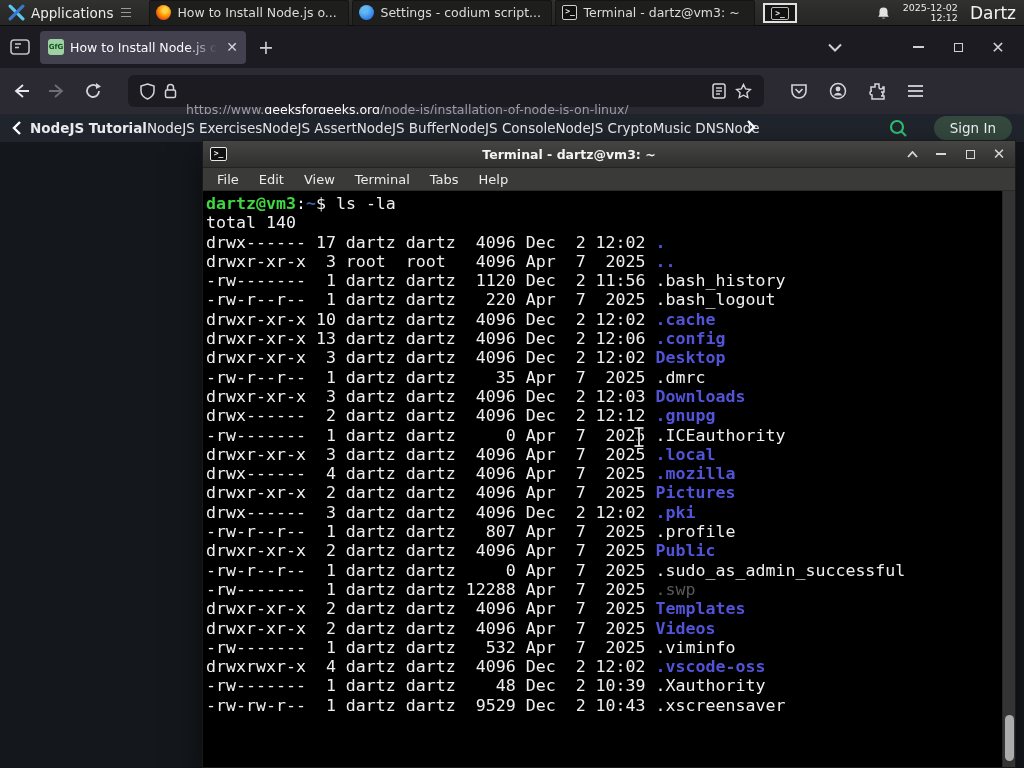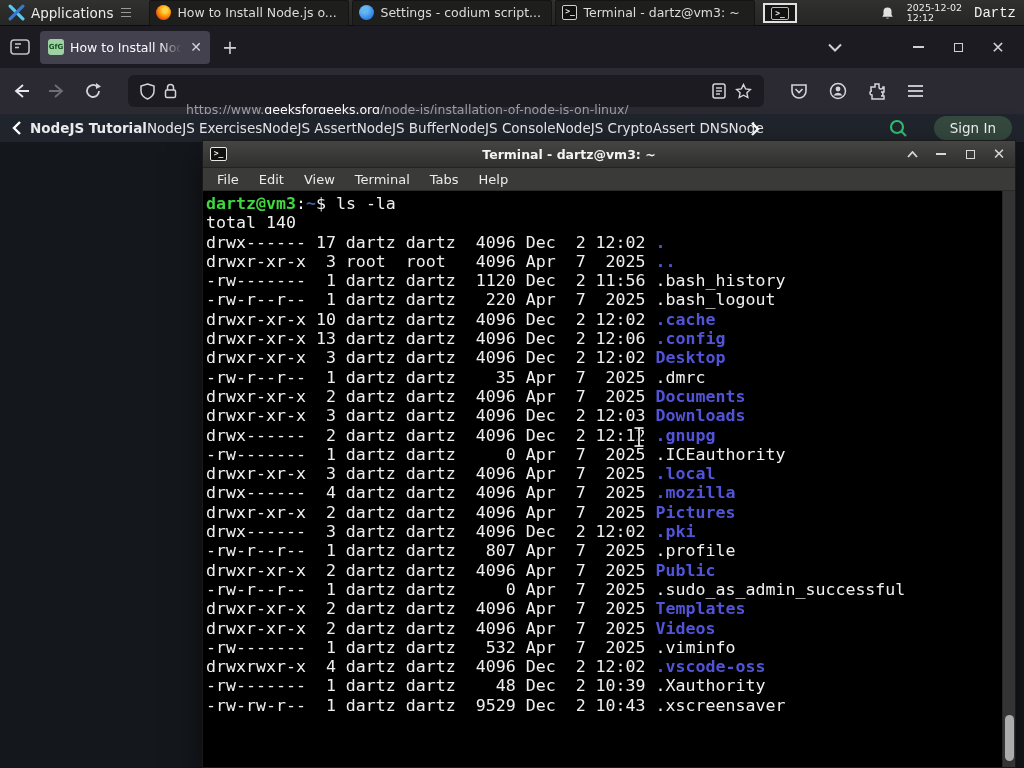--- a/index.html
+++ b/index.html
@@ -31,7 +31,7 @@
   .pager-mini { width:18px; height:13px; border-color:#bbb; }
   .panel-right { position:absolute; right:4px; top:0; height:26px; display:flex; align-items:center; gap:12px; }
   .bell { width:15px; height:15px; }
-  .clock { text-align:left; font-size:9.5px; line-height:10.5px; color:#ececec; }
+  .clock { text-align:right; font-size:9.5px; line-height:10.5px; color:#ececec; }
   .user-label { font-size:14px; color:#f2f2f2; padding-right:4px;font-family:Liberation Mono, monospace; }
 
   

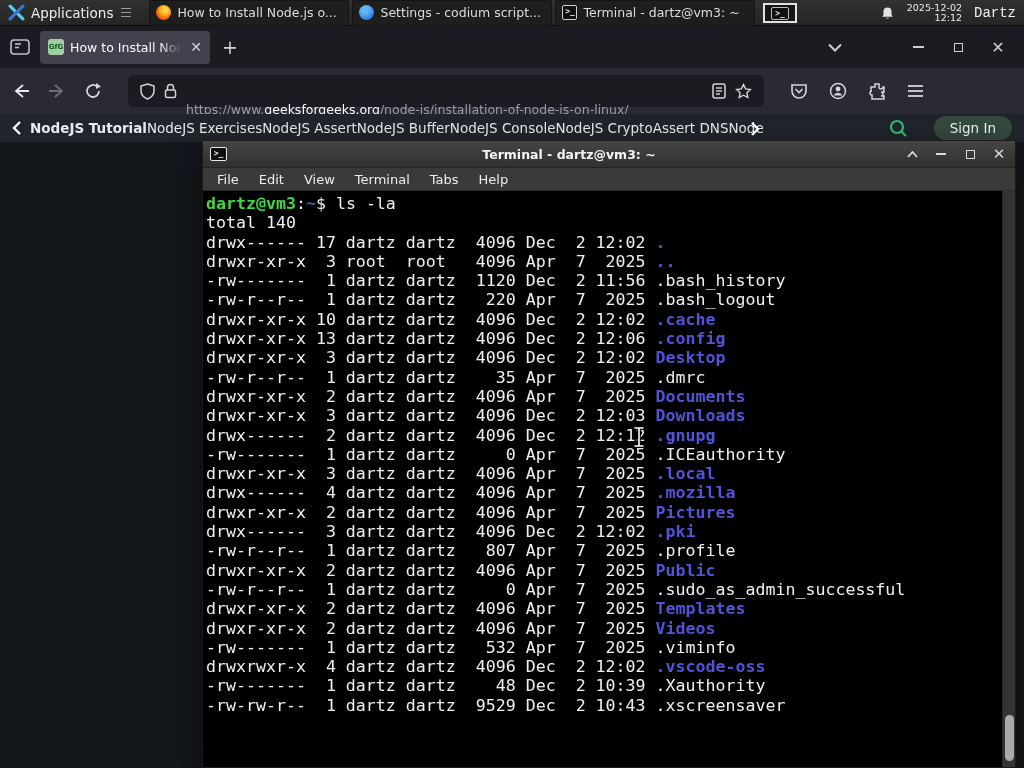--- a/index.html
+++ b/index.html
@@ -32,7 +32,7 @@
   .panel-right { position:absolute; right:4px; top:0; height:26px; display:flex; align-items:center; gap:12px; }
   .bell { width:15px; height:15px; }
   .clock { text-align:right; font-size:9.5px; line-height:10.5px; color:#ececec; }
-  .user-label { font-size:14px; color:#f2f2f2; padding-right:4px;font-family:Liberation Mono, monospace; }
+  .user-label { font-size:17px; color:#f2f2f2; padding-right:4px; }
 
   
   .tabbar { position:absolute; top:26px; left:0; right:0; height:42px; background:#1c1b22;

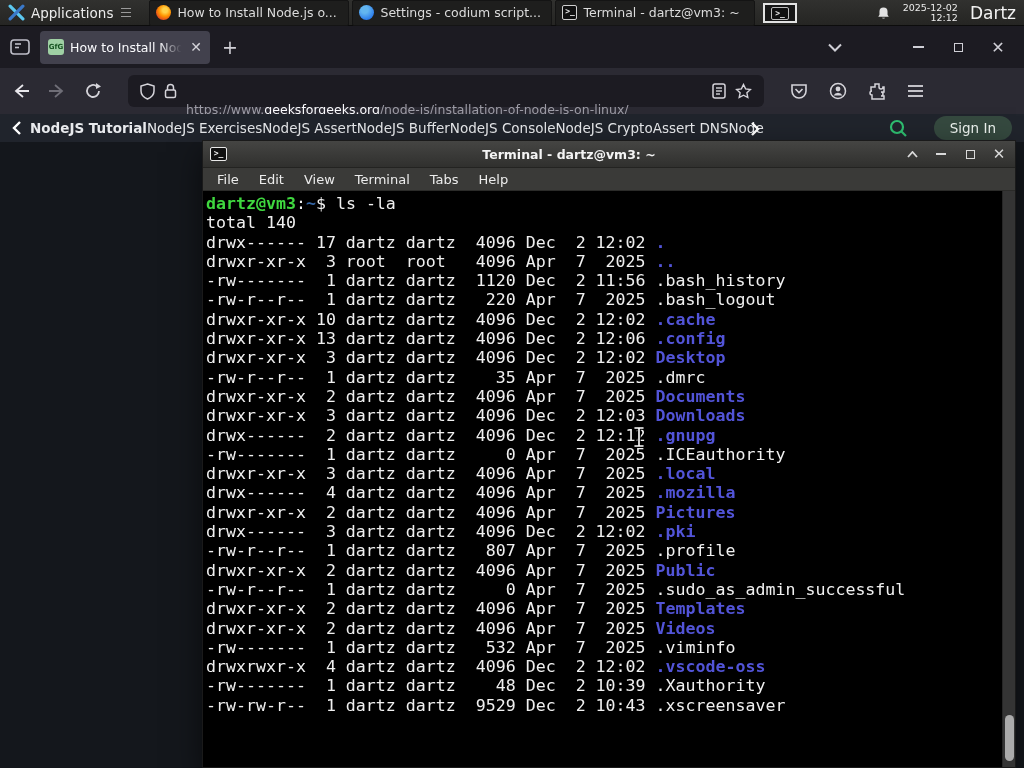--- a/index.html
+++ b/index.html
@@ -38,7 +38,7 @@
   .tabbar { position:absolute; top:26px; left:0; right:0; height:42px; background:#1c1b22;
             display:flex; align-items:center; padding:0 10px; }
   .fxview { width:20px; height:16px; margin-right:10px; }
-  .tab { width:170px; height:33px; background:#42414d; border-radius:4px; display:flex;
+  .tab { width:206px; height:33px; background:#42414d; border-radius:4px; display:flex;
          align-items:center; gap:6px; padding:0 8px;justify-content:flex-end; }
   .favicon { width:16px; height:16px; border-radius:3px; background:#9fd0a4;
              color:#14531f; font:bold 7px/16px "DejaVu Sans", sans-serif; text-align:center; flex:0 0 auto; }

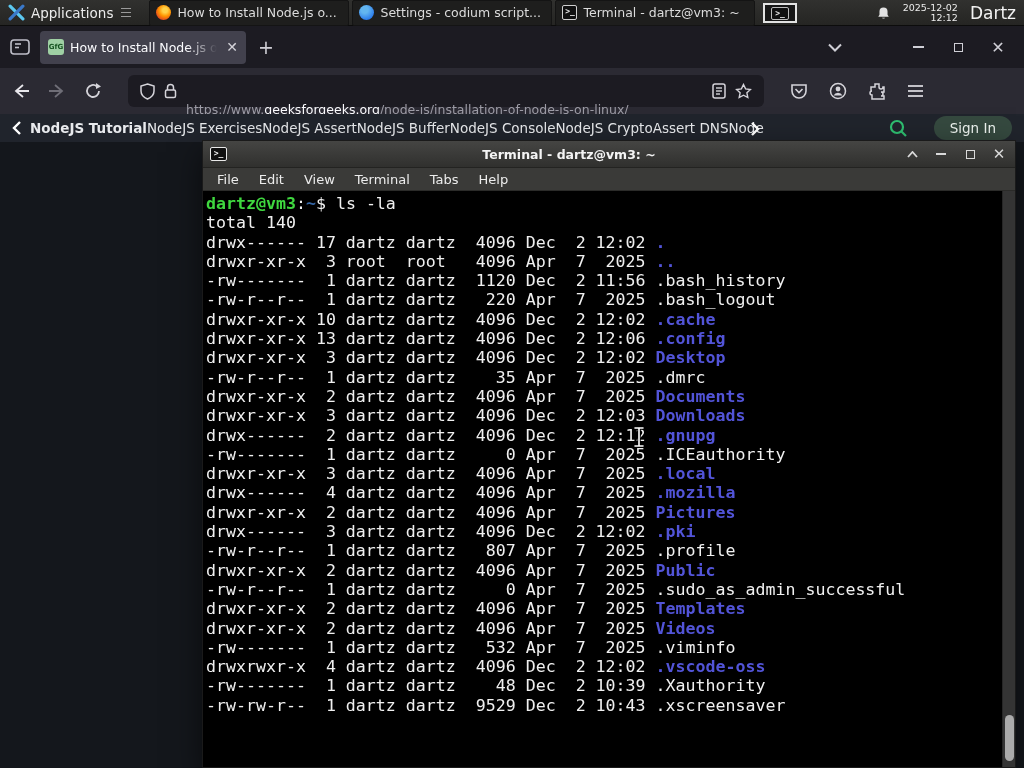--- a/index.html
+++ b/index.html
@@ -67,7 +67,7 @@
   .sitenav { position:absolute; top:114px; left:0; right:0; height:28px; background:#20242c;
              display:flex; align-items:center; padding:0 12px; color:#e8eaed; }
   .nav-chev { width:10px; height:14px; margin-right:8px; }
-  .nav-items { display:flex; align-items:flex-end; font-size:13.5px; white-space:nowrap; }
+  .nav-items { display:flex; align-items:flex-start; font-size:13.5px; white-space:nowrap; }
   .nav-item:first-child { font-weight:bold; }
   .sitenav-right { margin-left:auto; display:flex; align-items:center; gap:26px; }
   .signin { background:#35493f; border-radius:15px; padding:4px 16px; font-size:13.5px; color:#eef4f0; }

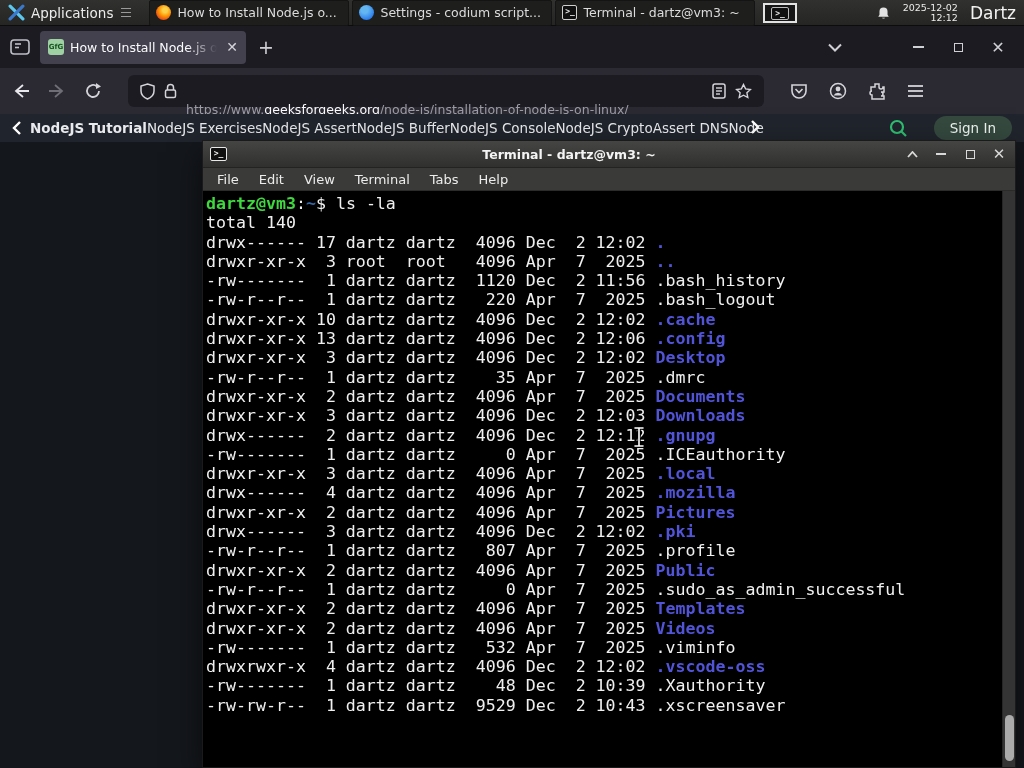--- a/index.html
+++ b/index.html
@@ -240,7 +240,7 @@
         <span class="nav-item">NodeJS Buffer</span>
         <span class="nav-item">NodeJS Console</span>
         <span class="nav-item">NodeJS Crypto</span>
-        <span class="nav-item">Assert DNS</span>
+        <span class="nav-item">Music DNS</span>
         <span class="nav-item">Node</span>
         <svg width="10" height="14" viewBox="0 0 10 14" style="margin-left:-14px">
           <polyline points="2,1 8,7 2,13" fill="none" stroke="#ffffff" stroke-width="2.4"></polyline>

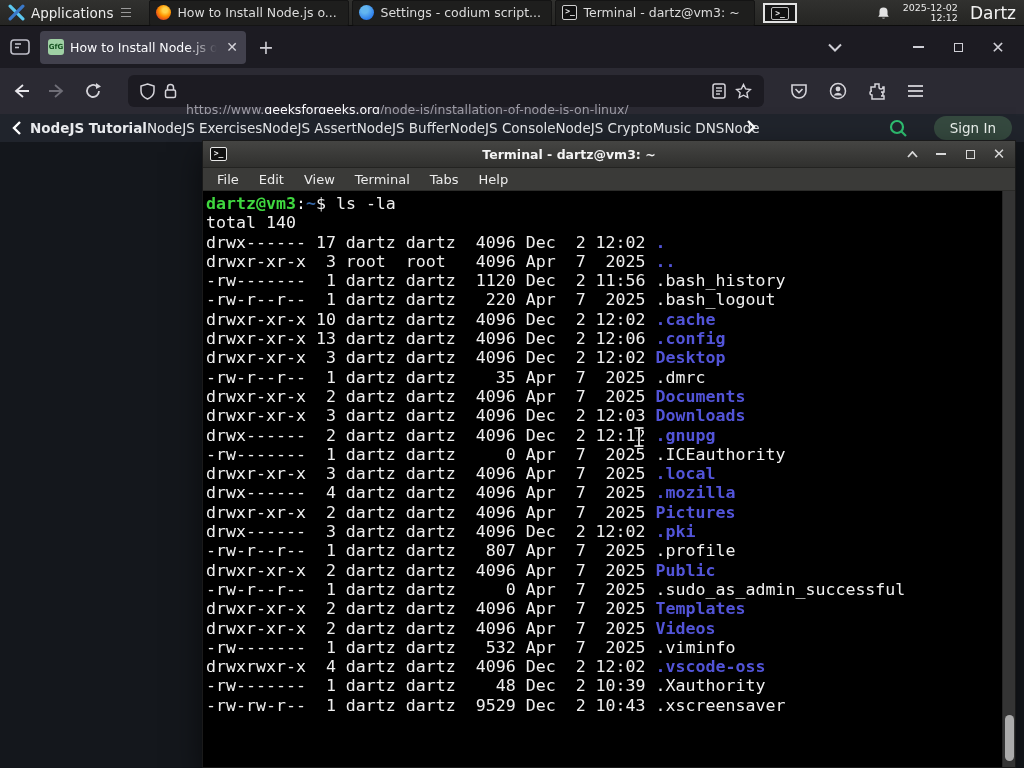--- a/index.html
+++ b/index.html
@@ -296,7 +296,6 @@
           <div class="tline"><span>drwxr-xr-x 13 dartz dartz  4096 Dec  2 12:06 </span><span class="c-dir">.config</span></div>
           <div class="tline"><span>drwxr-xr-x  3 dartz dartz  4096 Dec  2 12:02 </span><span class="c-dir">Desktop</span></div>
           <div class="tline"><span>-rw-r--r--  1 dartz dartz    35 Apr  7  2025 </span><span>.dmrc</span></div>
-          <div class="tline"><span>drwxr-xr-x  2 dartz dartz  4096 Apr  7  2025 </span><span class="c-dir">Documents</span></div>
           <div class="tline"><span>drwxr-xr-x  3 dartz dartz  4096 Dec  2 12:03 </span><span class="c-dir">Downloads</span></div>
           <div class="tline"><span>drwx------  2 dartz dartz  4096 Dec  2 12:12 </span><span class="c-dir">.gnupg</span></div>
           <div class="tline"><span>-rw-------  1 dartz dartz     0 Apr  7  2025 </span><span>.ICEauthority</span></div>

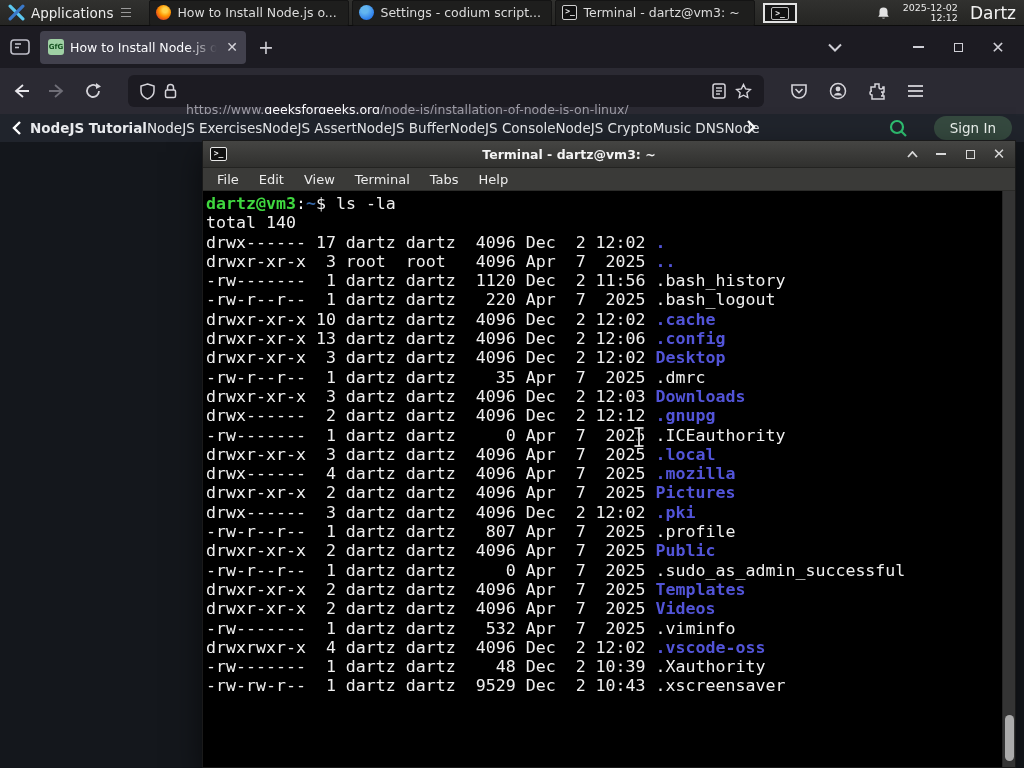--- a/index.html
+++ b/index.html
@@ -306,6 +306,7 @@
           <div class="tline"><span>-rw-r--r--  1 dartz dartz   807 Apr  7  2025 </span><span>.profile</span></div>
           <div class="tline"><span>drwxr-xr-x  2 dartz dartz  4096 Apr  7  2025 </span><span class="c-dir">Public</span></div>
           <div class="tline"><span>-rw-r--r--  1 dartz dartz     0 Apr  7  2025 </span><span>.sudo_as_admin_successful</span></div>
+          <div class="tline"><span>-rw-------  1 dartz dartz 12288 Apr  7  2025 </span><span class="c-dim">.swp</span></div>
           <div class="tline"><span>drwxr-xr-x  2 dartz dartz  4096 Apr  7  2025 </span><span class="c-dir">Templates</span></div>
           <div class="tline"><span>drwxr-xr-x  2 dartz dartz  4096 Apr  7  2025 </span><span class="c-dir">Videos</span></div>
           <div class="tline"><span>-rw-------  1 dartz dartz   532 Apr  7  2025 </span><span>.viminfo</span></div>

